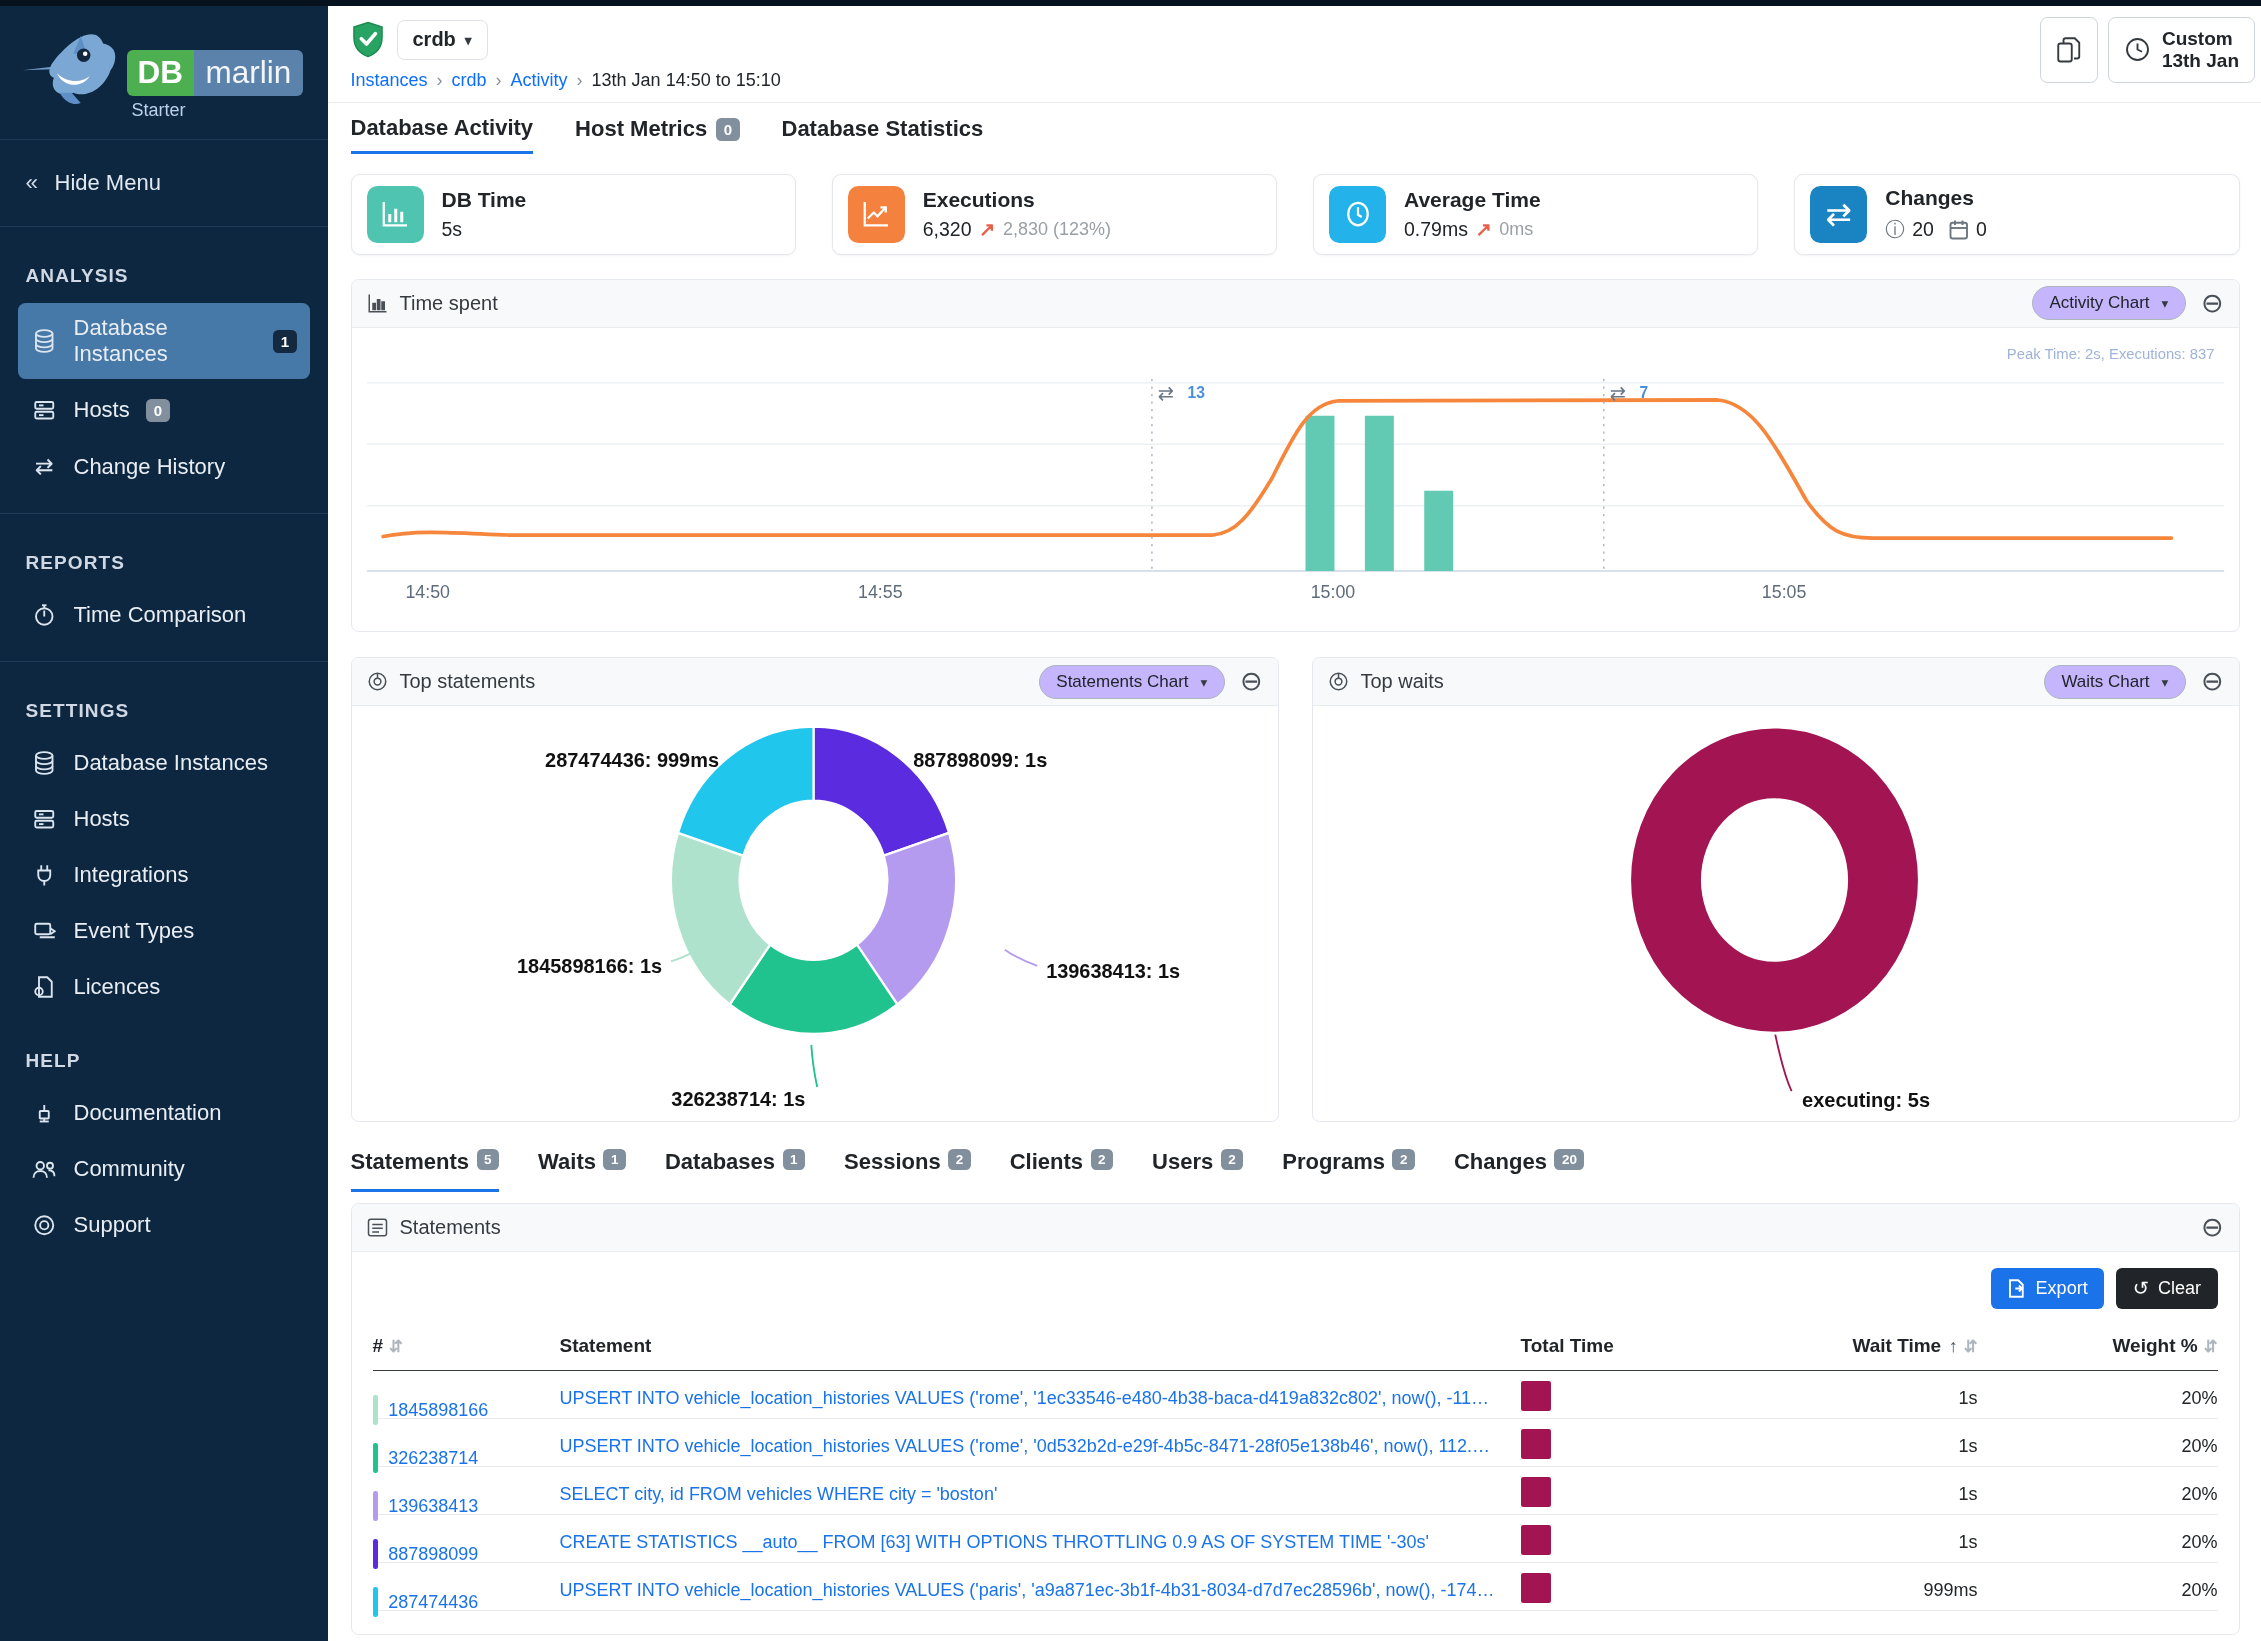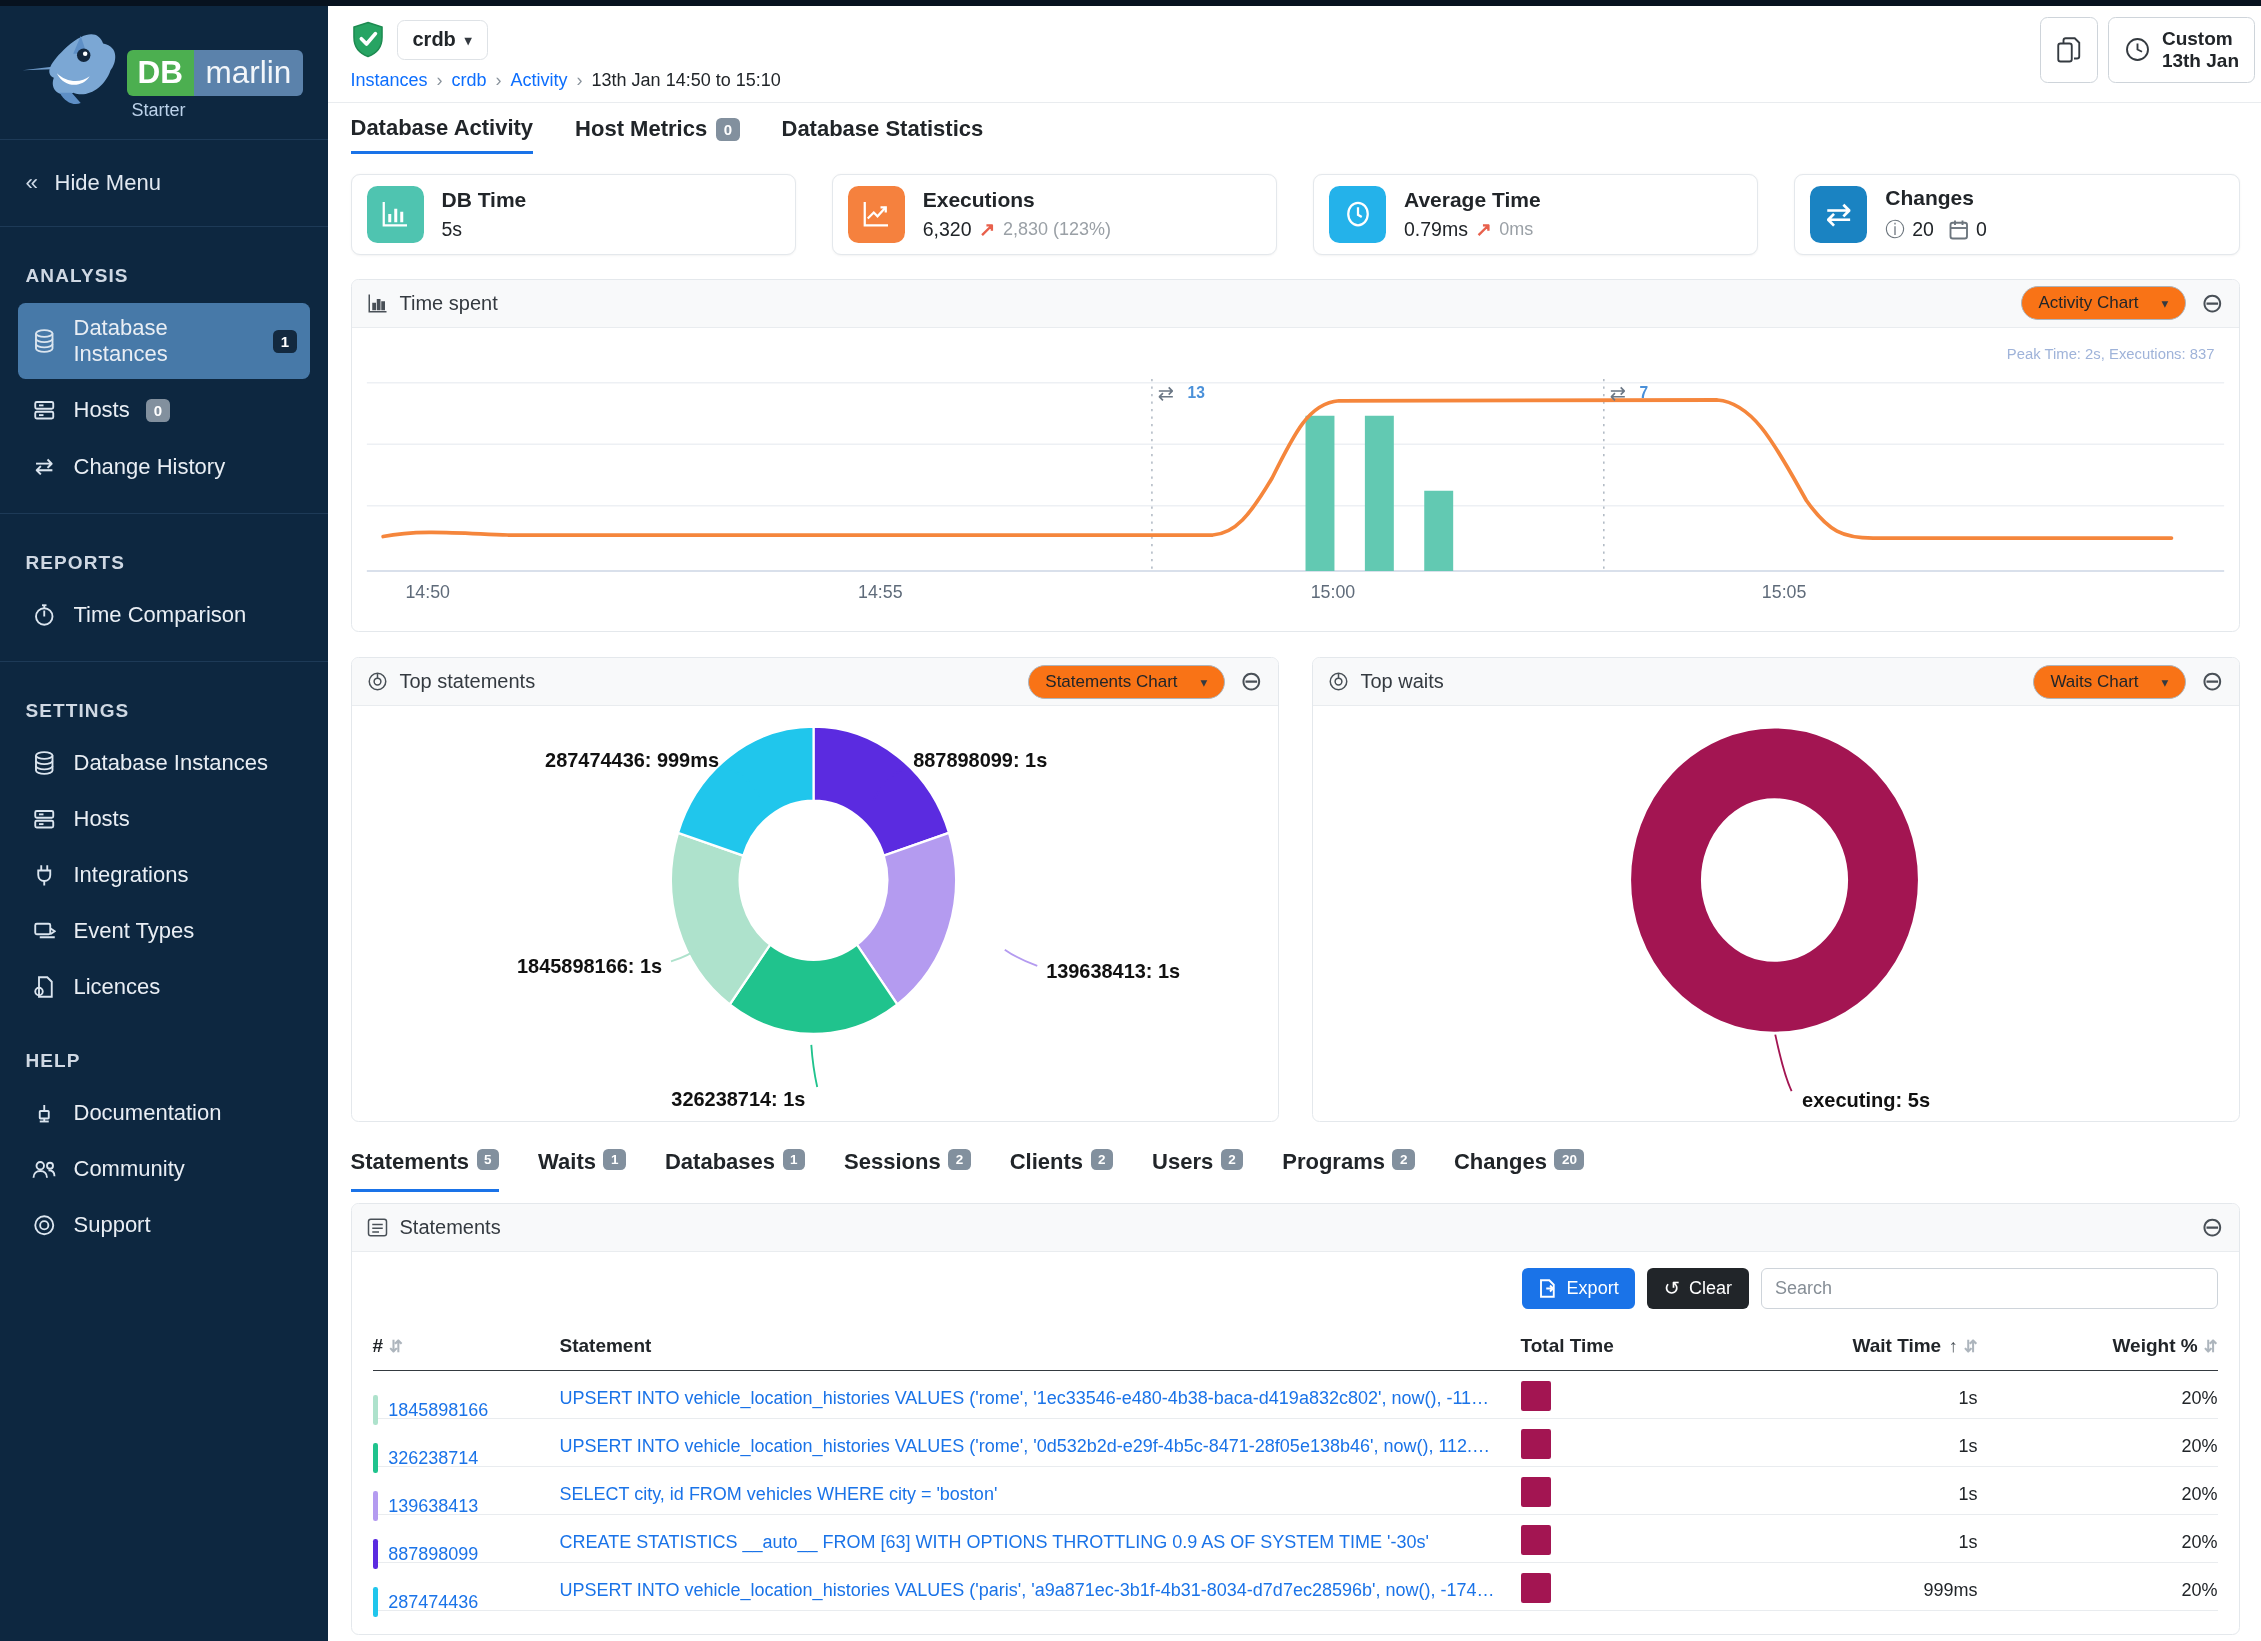--- a/index.html
+++ b/index.html
@@ -56,7 +56,7 @@
   .panel-hd { background:#f8f9fa; border-bottom:0.7px solid #e9ecef; display:flex; align-items:center; padding:9px 15px; height:48px; }
   .panel-title { font-size:20px; color:#343a40; display:flex; align-items:center; gap:12px; }
   .panel-hd-right { margin-left:auto; display:flex; align-items:center; gap:15px; }
-  .pill-btn { border:0.7px solid #adb5bd; border-radius:18px; background:#f97316; font-size:17px; color:#212529; padding:6px 16.5px; cursor:pointer; display:flex; gap:23px; align-items:center; }
+  .pill-btn { border:0.7px solid #adb5bd; border-radius:18px; background:#c4b5fd; font-size:17px; color:#212529; padding:6px 16.5px; cursor:pointer; display:flex; gap:12px; align-items:center; }
   .minus-circle { font-size:27px; color:#495057; line-height:1; cursor:pointer; }
 
   .two-col { display:flex; gap:33px; margin:0 22.5px 21px 22.5px; }

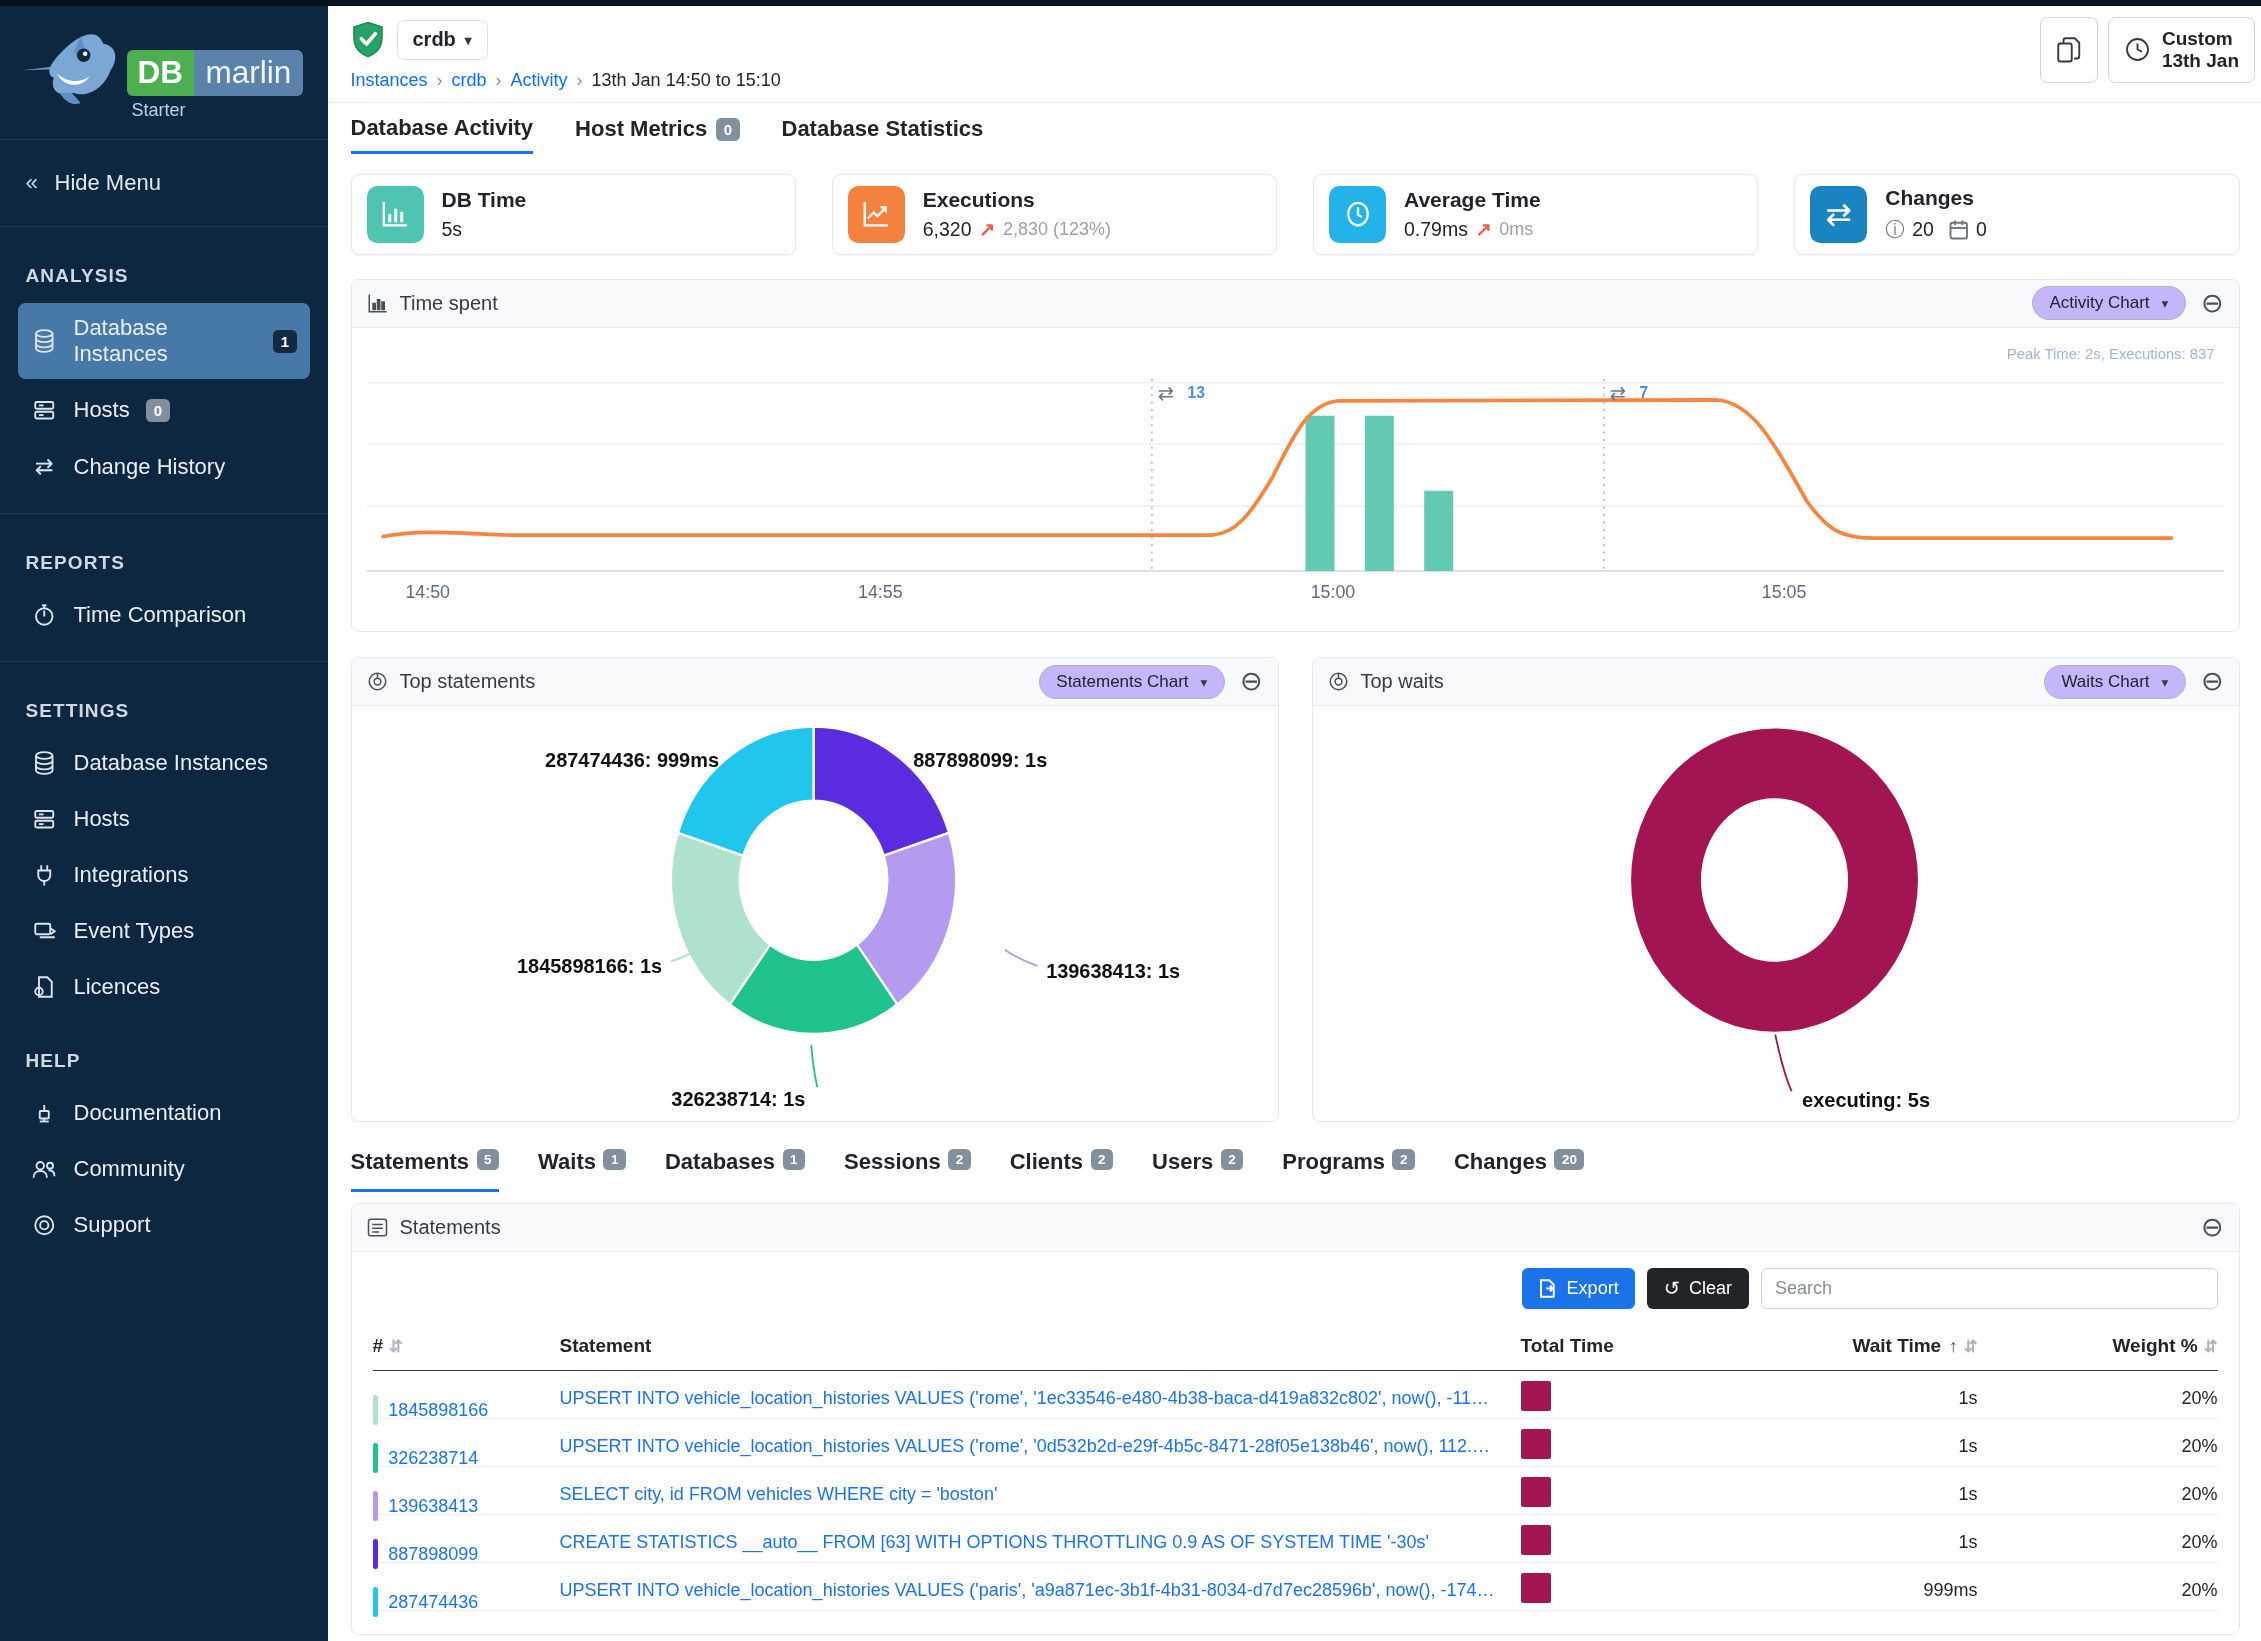--- a/index.html
+++ b/index.html
@@ -567,7 +567,6 @@
         <span style="font-size:19.5px;">↺</span>
         <span>Clear</span>
       </button>
-      <input class="search-input" type="text" placeholder="Search" style="">
     </div>
 
     <div class="tbl">

